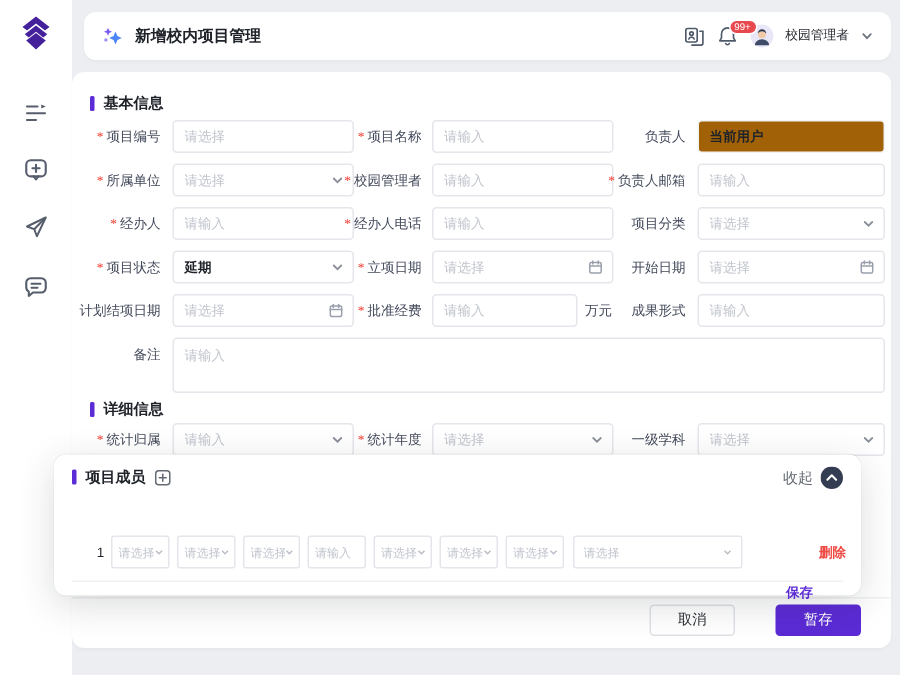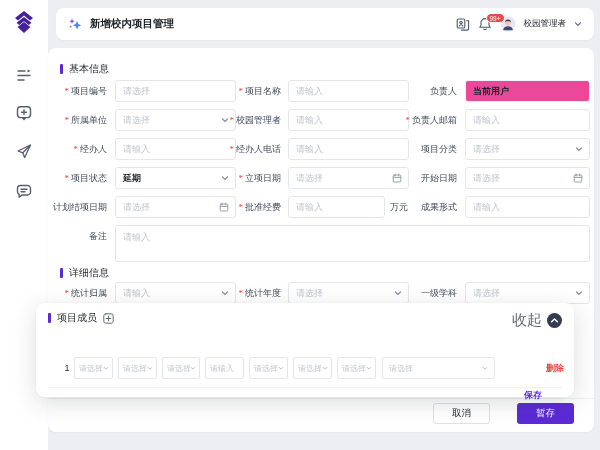--- a/index.html
+++ b/index.html
@@ -26,7 +26,7 @@
                border-radius:8px; box-shadow:0 1px 2px rgba(0,0,0,.03); }
   .sec { position:absolute; left:12px; display:flex; align-items:center; gap:6px; }
   .sec-bar { width:3px; height:10px; background:#5b2bd5; border-radius:1px; }
-  .sec-title { font-size:10px; font-weight:400; color:#1f2329; }
+  .sec-title { font-size:10px; font-weight:700; color:#1f2329; }
 
   .fl { position:absolute; height:22px; line-height:22px; font-size:9px; color:#42495a; white-space:nowrap;font-family:Liberation Serif, serif; }
   .req::before { content:"*"; color:#f04134; margin-right:2px; }

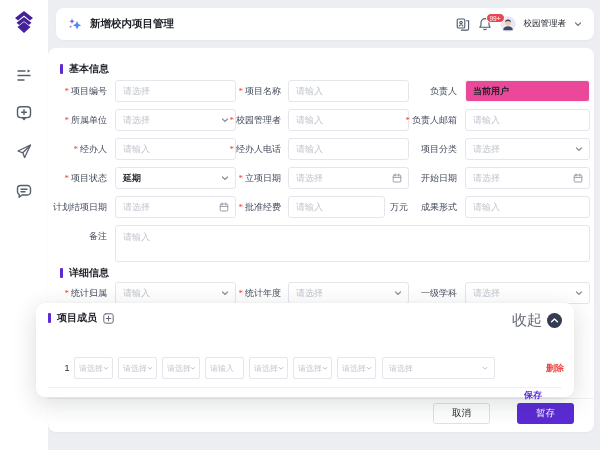--- a/index.html
+++ b/index.html
@@ -36,7 +36,7 @@
   .sel { display:flex; align-items:center; justify-content:space-between; padding:0 6px 0 7px; cursor:pointer; }
   .ph { color:#c1c5cd; white-space:nowrap; overflow:hidden; }
   .val { color:#1f2329; font-weight:700; white-space:nowrap; }
-  .dis { background:#ec4899; border-color:#f2f3f5; display:flex; align-items:center; padding:0 7px; }
+  .dis { background:#a16207; border-color:#f2f3f5; display:flex; align-items:center; padding:0 7px; }
   textarea.ibx { padding:5px 7px; resize:none; font-family:inherit; outline:none; color:#1f2329; }
   .unit-txt { position:absolute; height:22px; line-height:22px; font-size:9px; color:#42495a; }
 

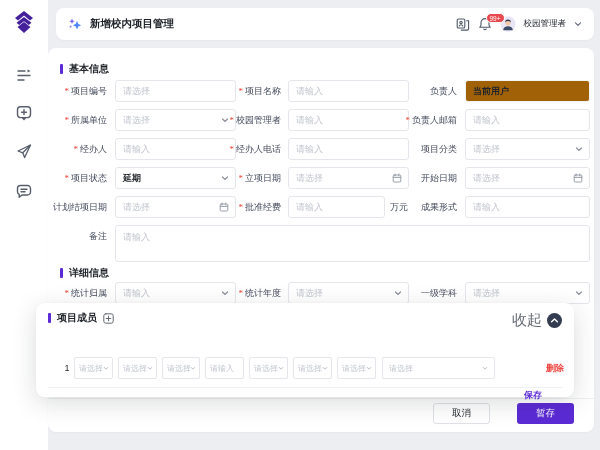--- a/index.html
+++ b/index.html
@@ -51,7 +51,7 @@
              border-radius:8px; box-shadow:0 6px 24px rgba(31,35,41,.16), 0 0 1px rgba(31,35,41,.1); }
   .o-head { position:absolute; left:12px; top:8px; display:flex; align-items:center; gap:6px; }
   .collapse { position:absolute; right:12px; top:8px; display:flex; align-items:center; gap:5px; cursor:pointer; }
-  .collapse-label { font-size:15px; color:#646a73; }
+  .collapse-label { font-size:10px; color:#646a73; }
   .thead { position:absolute; left:12px; top:27px; width:514px; height:22px; background:#f5f6f8; border-radius:2px; }
   .th { position:absolute; line-height:22px; font-size:9px; color:#4e5969; white-space:nowrap; }
   .idx { position:absolute; top:54px; left:24px; width:14px; line-height:22px; font-size:9px; color:#1f2329; text-align:center; }

